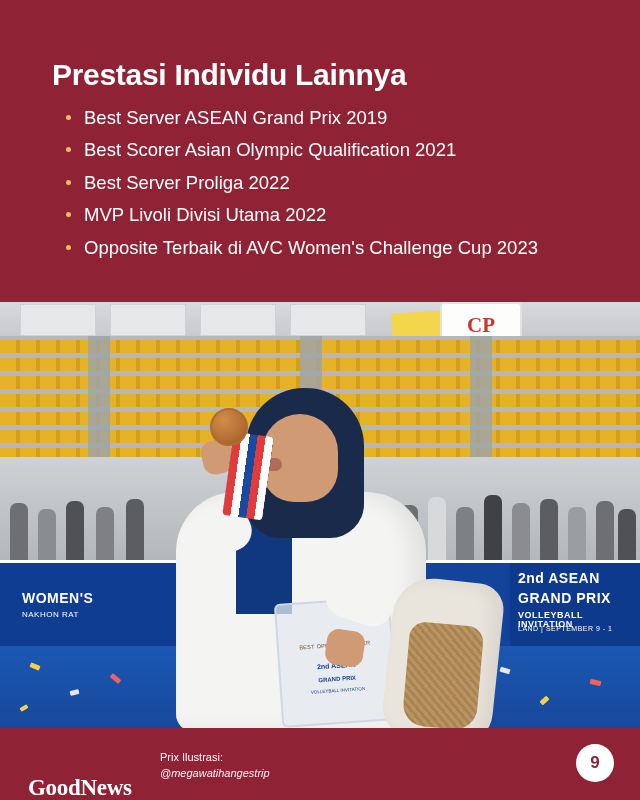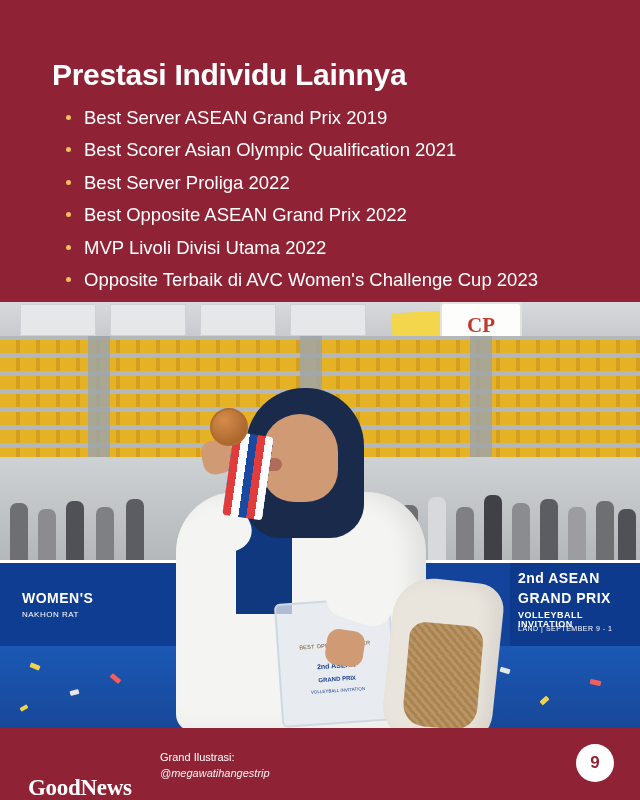--- a/index.html
+++ b/index.html
@@ -373,10 +373,6 @@
       </li>
       <li class="ach-item">
         <span class="dot"></span>
-        <span>Best Opposite ASEAN Grand Prix 2022</span>
-      </li>
-      <li class="ach-item">
-        <span class="dot"></span>
         <span>MVP Livoli Divisi Utama 2022</span>
       </li>
       <li class="ach-item">

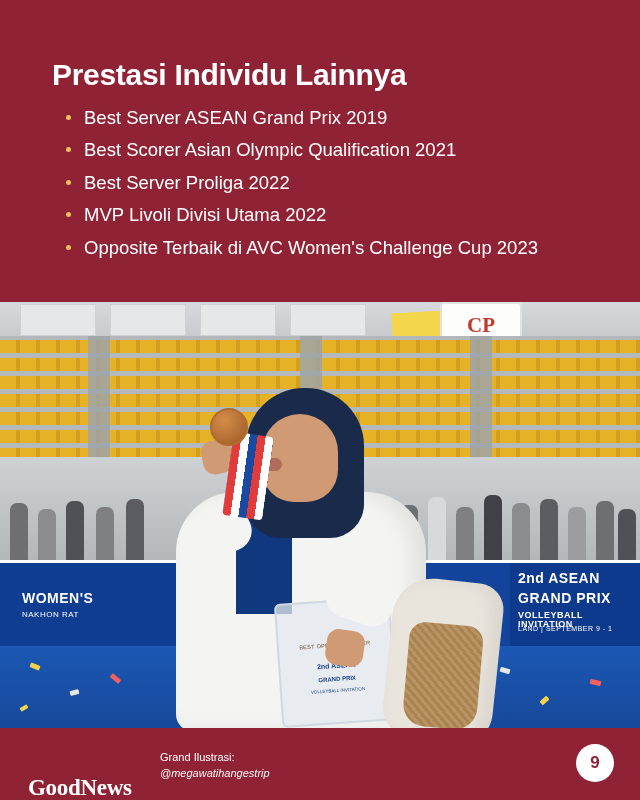--- a/index.html
+++ b/index.html
@@ -487,7 +487,7 @@
       <div class="brand-sub">FROM INDONESIA</div>
     </div>
     <div class="credit">
-      <div>Grand Ilustrasi:</div>
+      <div>Prix Ilustrasi:</div>
       <div class="handle">@megawatihangestrip</div>
     </div>
     <div class="page-badge">9</div>

